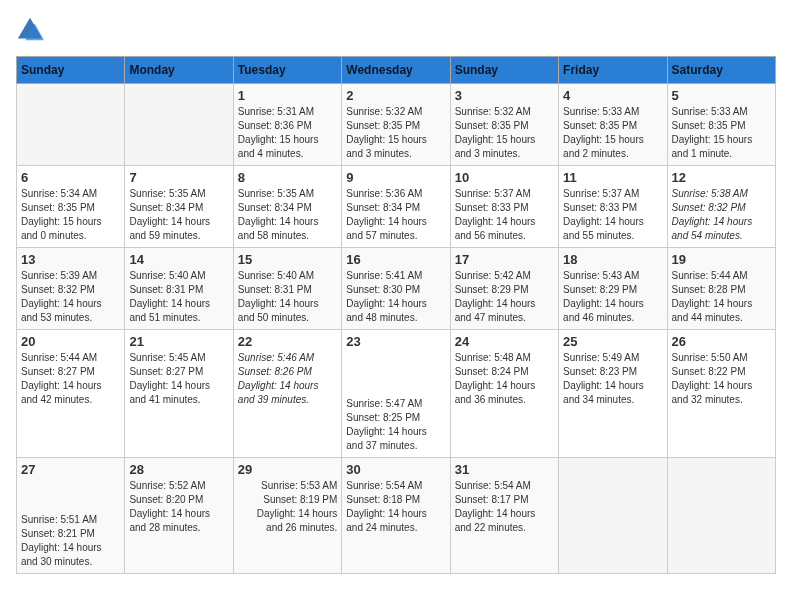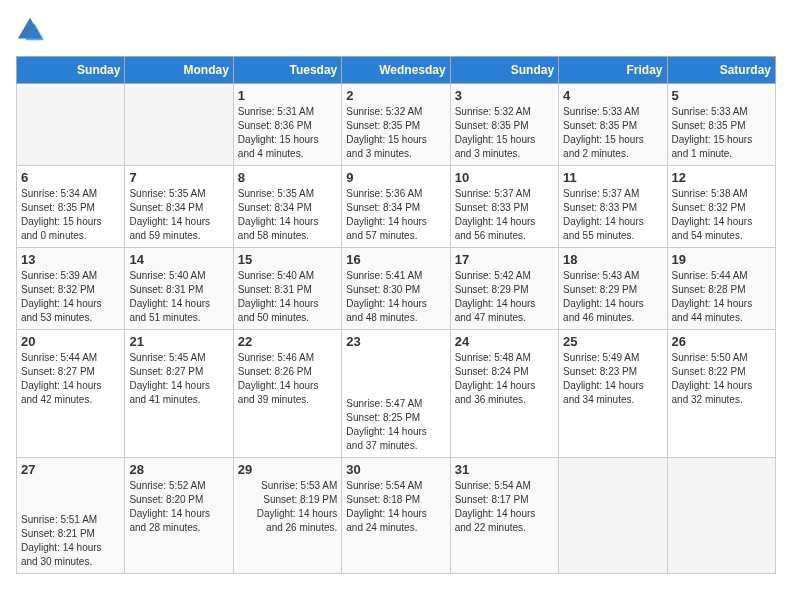--- a/index.html
+++ b/index.html
@@ -54,11 +54,11 @@
     }
     thead tr th {
       background-color: #2a7fd4;
-      color: #fef9c3;
+      color: #0f172a;
       font-size: 12px;
       font-weight: bold;
       padding: 6px 4px;
-      text-align: right;
+      text-align: left;
       border: 1px solid #aaa;
     }
     tbody tr td {

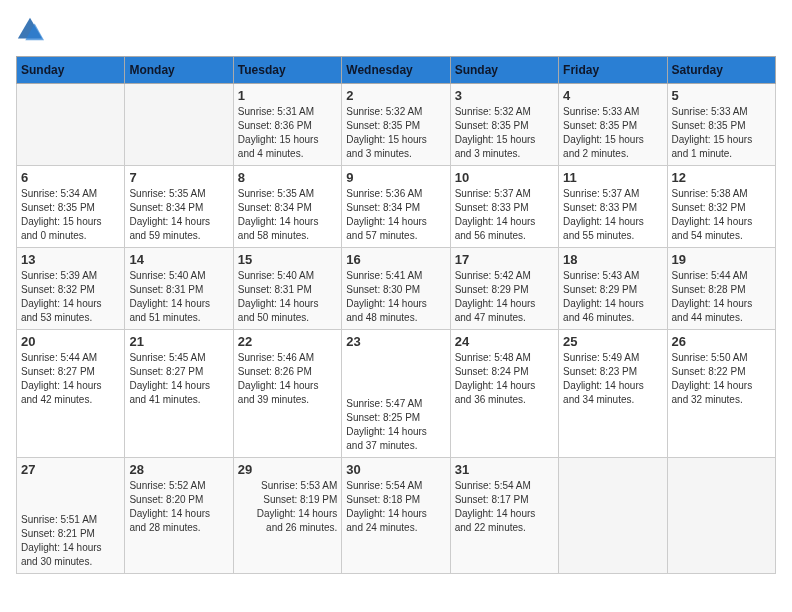--- a/index.html
+++ b/index.html
@@ -193,7 +193,7 @@
         </td>
         <td>
           <span class="day-number">12</span>
-          <div class="day-info" style="white-space: pre-line;">Sunrise: 5:38 AM
+          <div class="day-info" style="white-space: pre-line; font-style: italic;">Sunrise: 5:38 AM
 Sunset: 8:32 PM
 Daylight: 14 hours and 54 minutes.</div>
         </td>

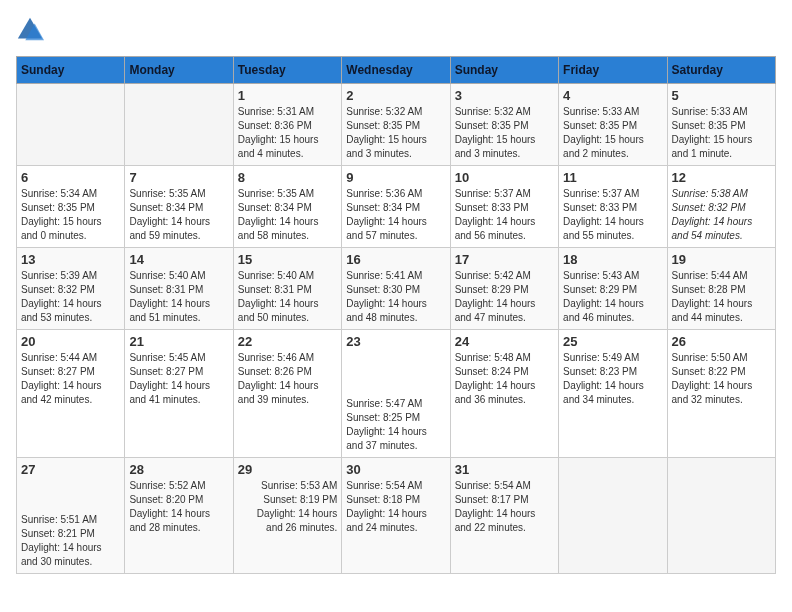--- a/index.html
+++ b/index.html
@@ -257,7 +257,7 @@
         </td>
         <td>
           <span class="day-number">22</span>
-          <div class="day-info" style="white-space: pre-line;">Sunrise: 5:46 AM
+          <div class="day-info" style="white-space: pre-line; font-style: italic;">Sunrise: 5:46 AM
 Sunset: 8:26 PM
 Daylight: 14 hours and 39 minutes.</div>
         </td>

